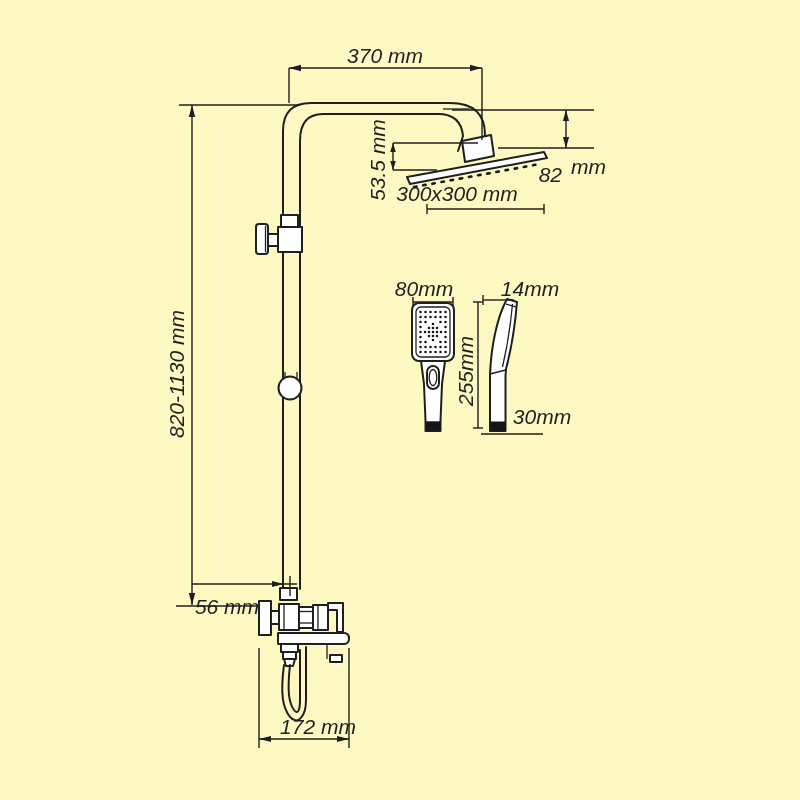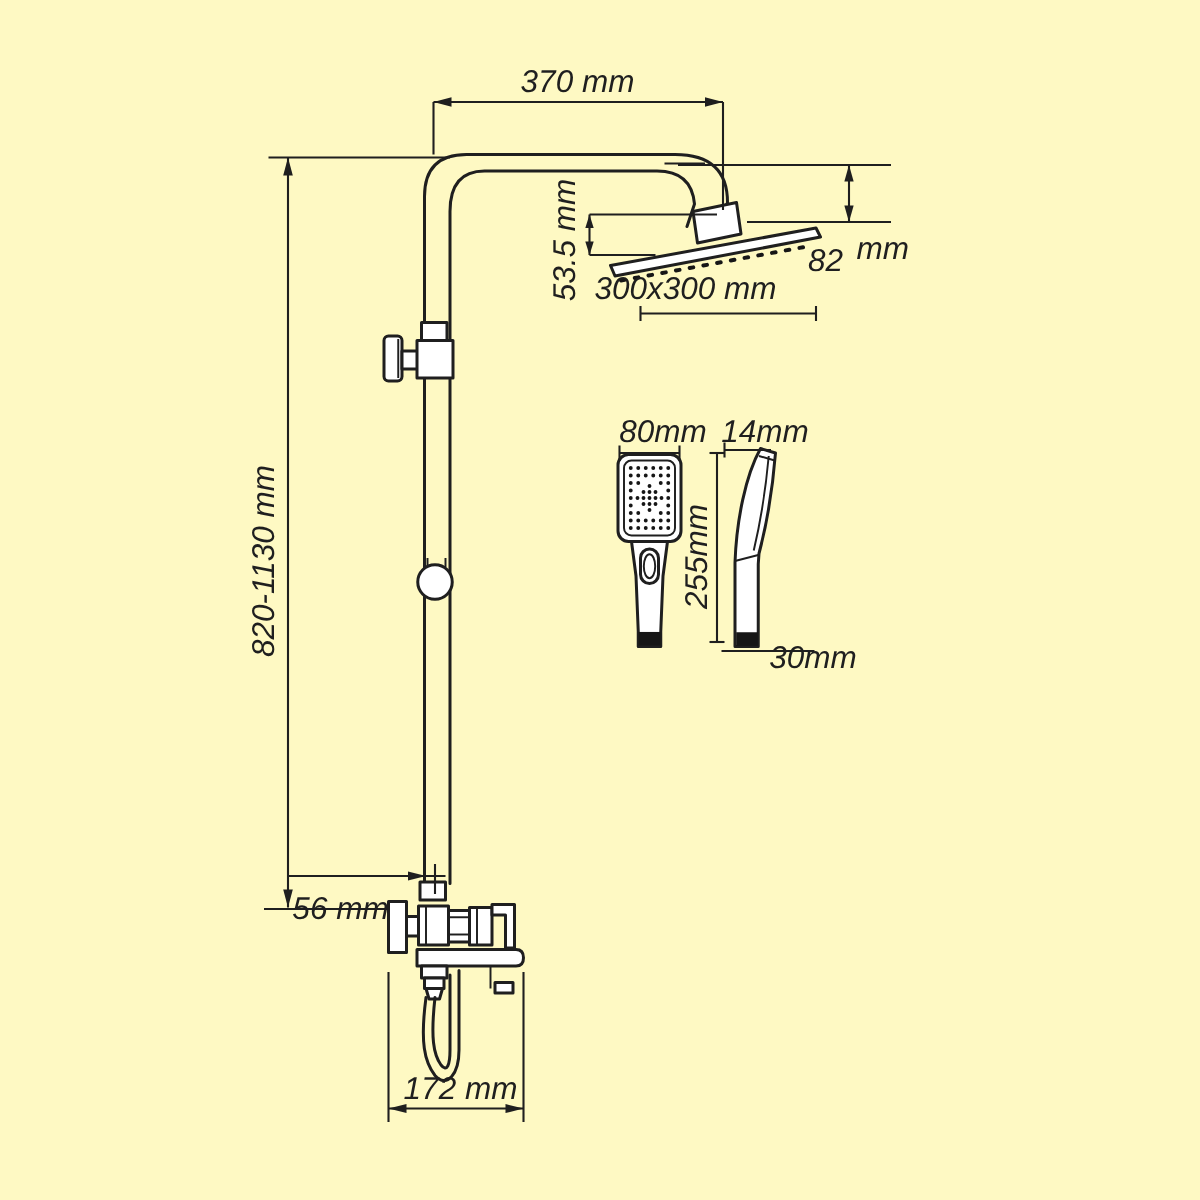--- a/index.html
+++ b/index.html
@@ -199,7 +199,7 @@
 
   <div class="dim-label" style="left:457px;top:193px;">300x300 mm</div>
 
-  <div class="dim-label" style="left:424px;top:288px;margin-left:18px;">80mm</div>
+  <div class="dim-label" style="left:424px;top:288px;">80mm</div>
 
   <div class="dim-label" style="left:510px;top:288px;">14mm</div>
 

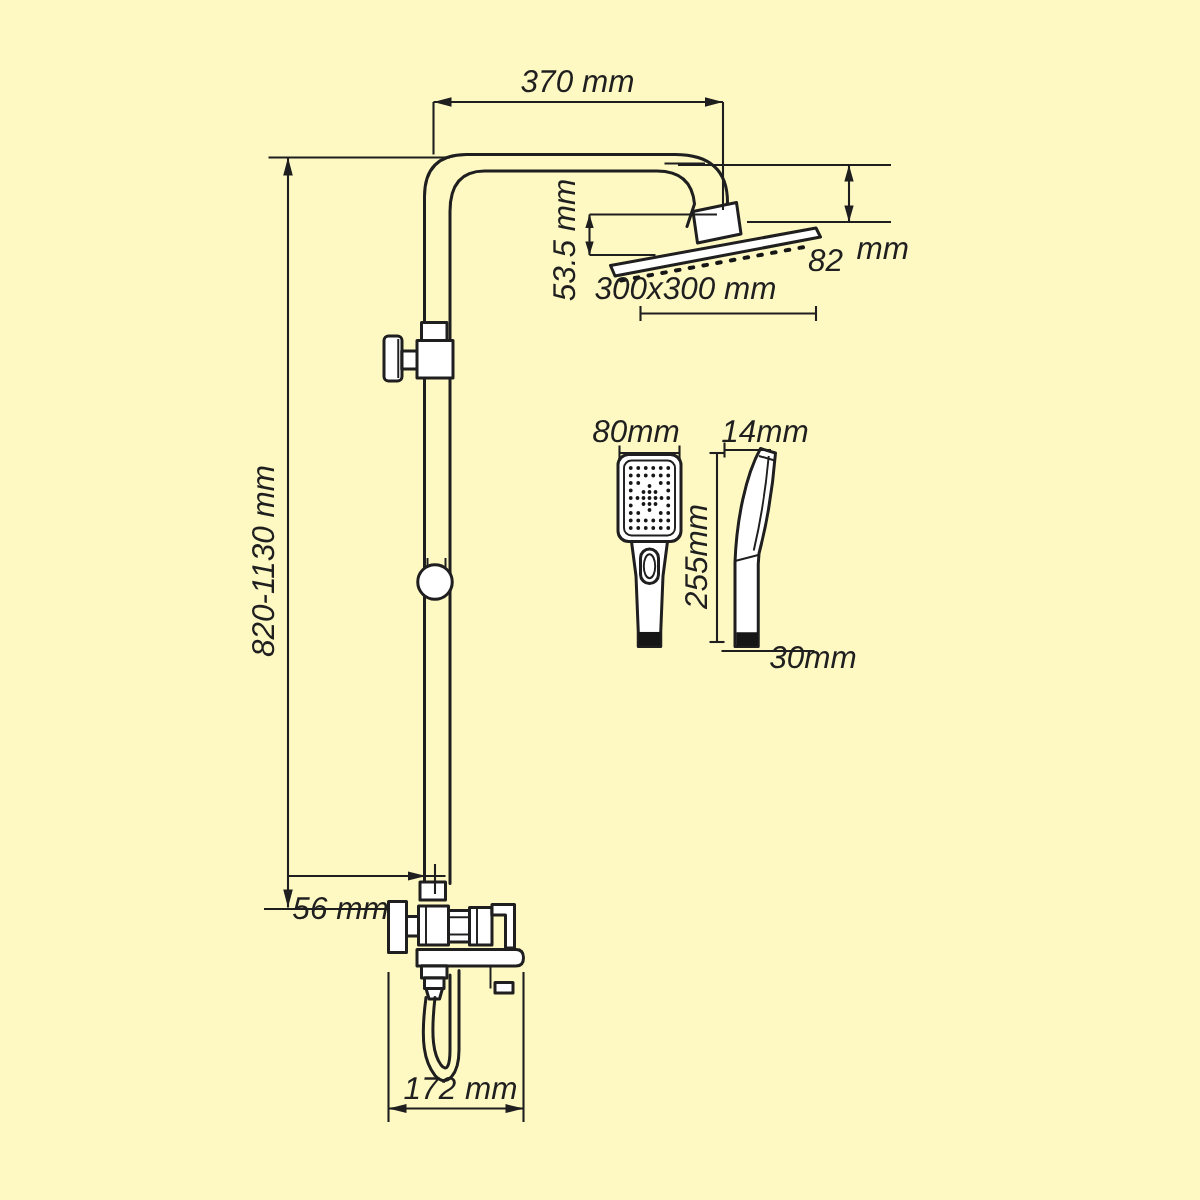--- a/index.html
+++ b/index.html
@@ -201,7 +201,7 @@
 
   <div class="dim-label" style="left:424px;top:288px;">80mm</div>
 
-  <div class="dim-label" style="left:510px;top:288px;">14mm</div>
+  <div class="dim-label" style="left:530px;top:288px;">14mm</div>
 
   <div class="dim-label rot" style="left:465px;top:371px;">255mm</div>
 

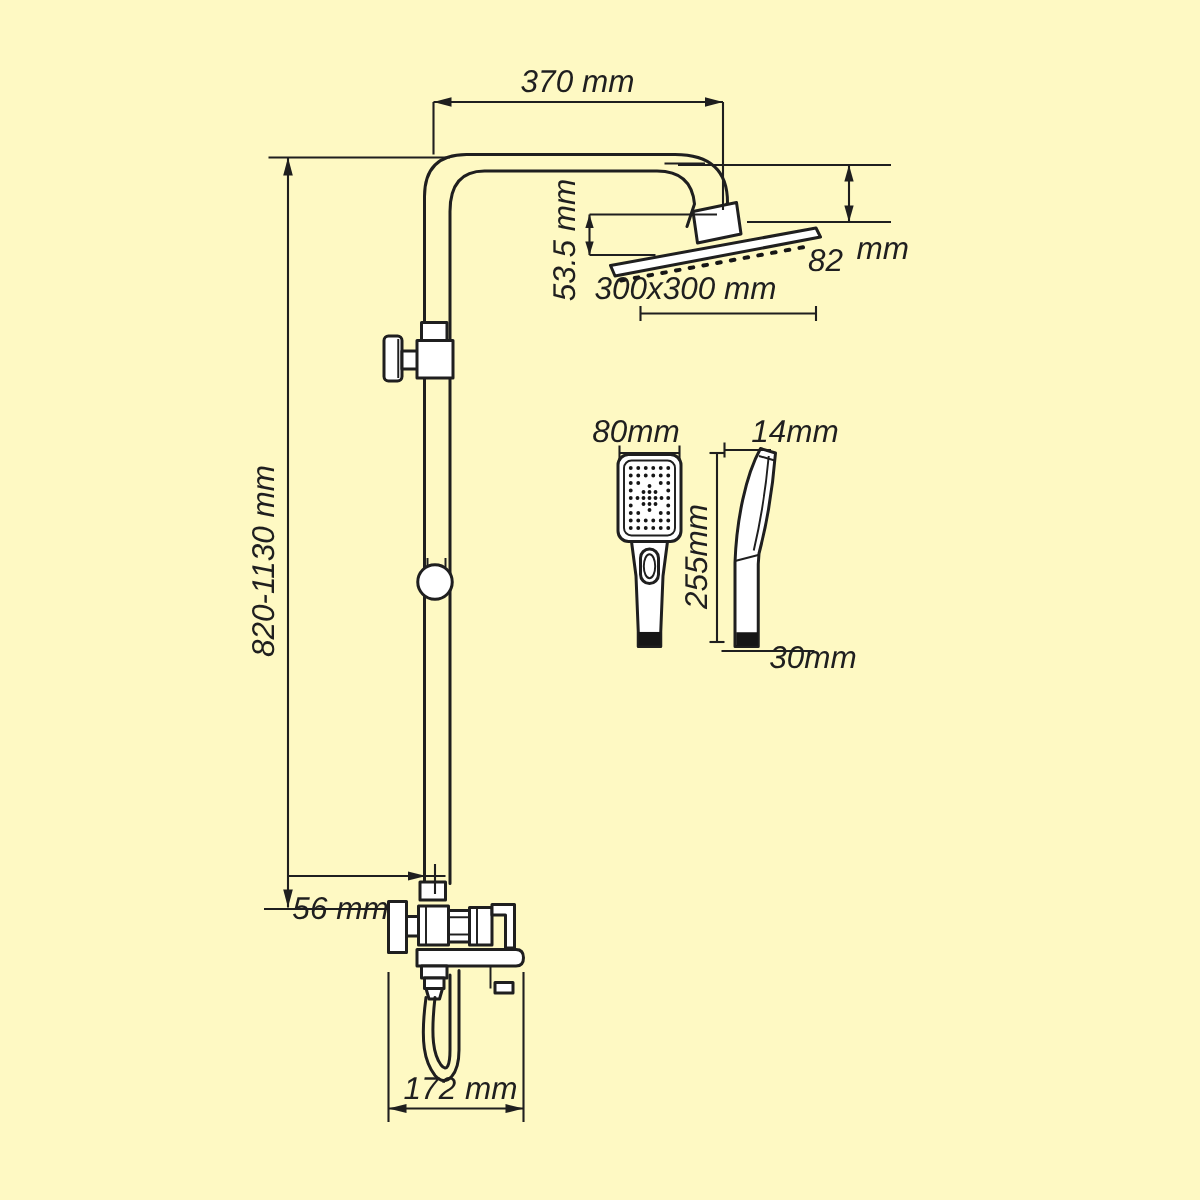--- a/index.html
+++ b/index.html
@@ -205,7 +205,7 @@
 
   <div class="dim-label rot" style="left:465px;top:371px;">255mm</div>
 
-  <div class="dim-label" style="left:542px;top:439px;">30mm</div>
+  <div class="dim-label" style="left:542px;top:416px;">30mm</div>
 
   <div class="dim-label" style="left:227px;top:571px;margin-top:35px;">56 mm</div>
 

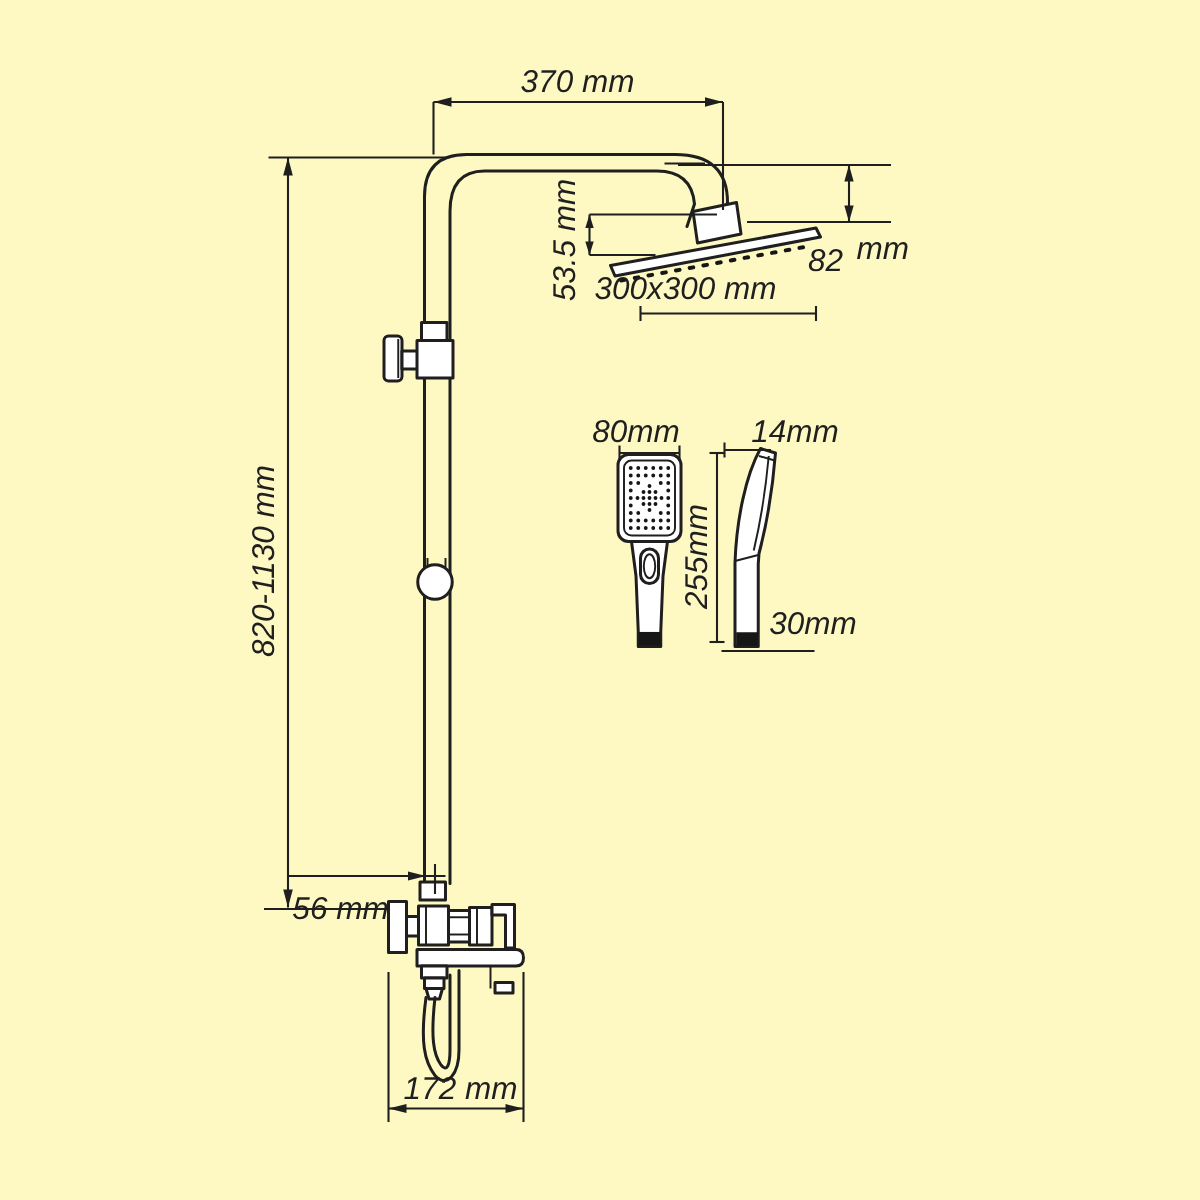--- a/index.html
+++ b/index.html
@@ -209,7 +209,7 @@
 
   <div class="dim-label" style="left:227px;top:571px;margin-top:35px;">56 mm</div>
 
-  <div class="dim-label" style="left:307px;top:726px;">172 mm</div>
+  <div class="dim-label" style="left:318px;top:726px;">172 mm</div>
 
 </div>
 

